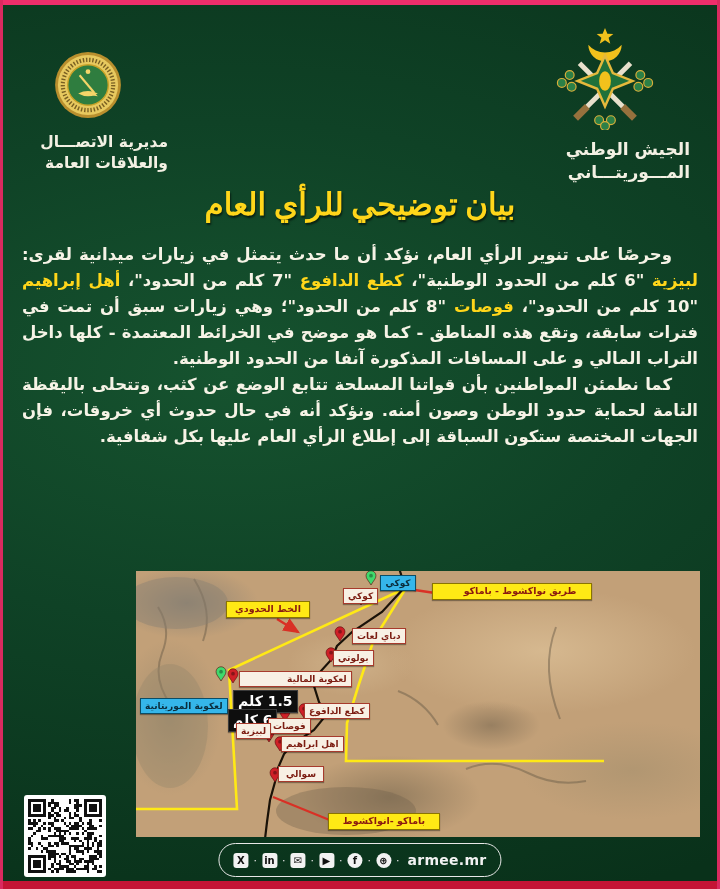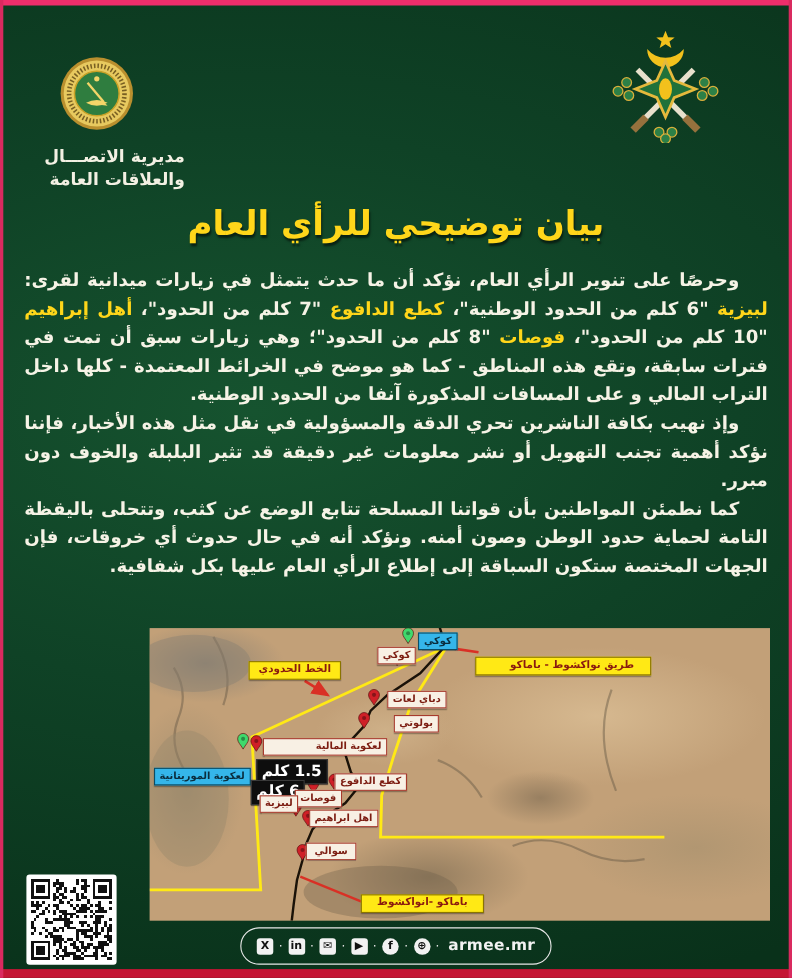--- a/index.html
+++ b/index.html
@@ -114,6 +114,10 @@
           </g>
         </svg>
       </span>
+    </div>
+    <div class="org-text">
+      <div>الجيش الوطني</div>
+      <div>المـــوريتـــاني</div>
     </div>
   </div>
 

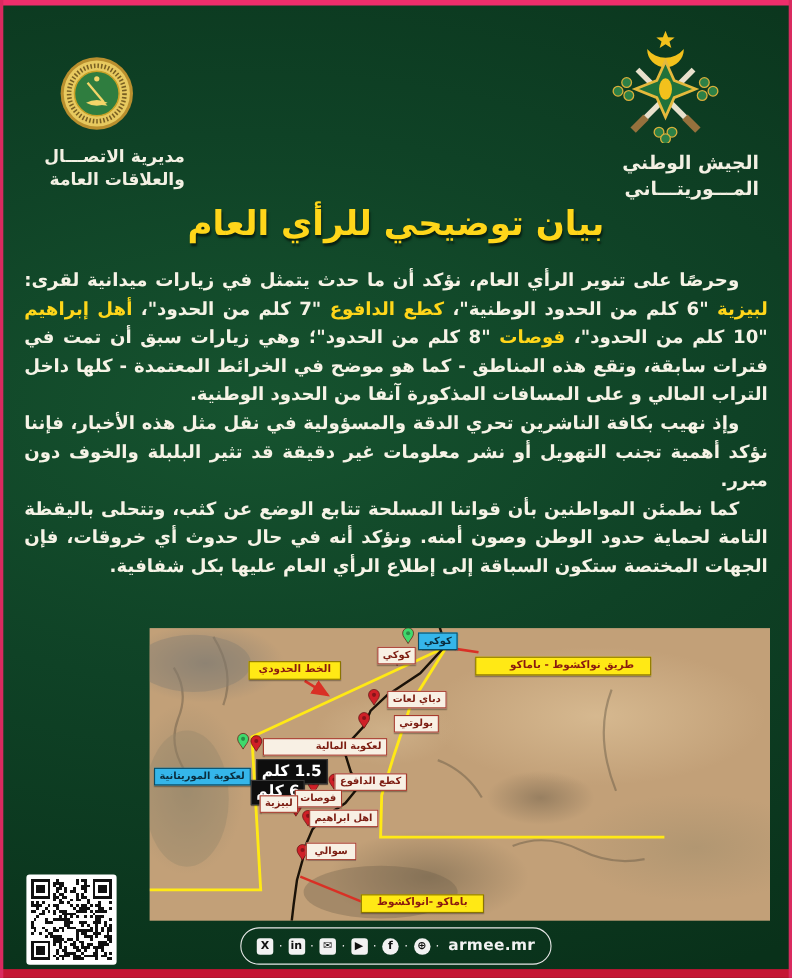--- a/index.html
+++ b/index.html
@@ -21,7 +21,7 @@
   .seal-wrap{display:flex;justify-content:center;}
   
   .title{position:absolute;left:0;top:186px;width:100%;margin:0;text-align:center;
-    color:#ffd61a;font-size:31px;font-weight:800;text-shadow:1px 2px 2px rgba(0,0,0,.55);}
+    color:#ffd61a;font-size:31px;font-weight:800;text-shadow:1px 2px 2px rgba(0,0,0,.55);font-family:Liberation Serif, serif;}
   
   .body-text{position:absolute;left:22px;top:242px;width:676px;direction:rtl;
     color:#f6f3e6;font-size:16.5px;line-height:26px;font-weight:700;text-align:justify;}

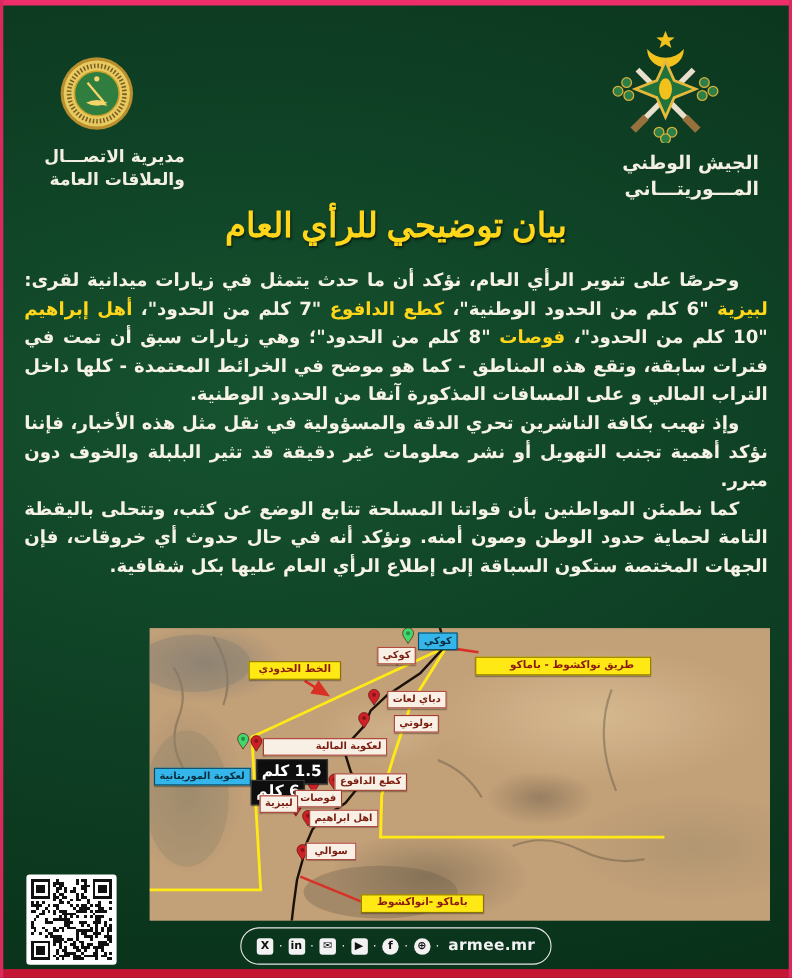--- a/index.html
+++ b/index.html
@@ -125,7 +125,6 @@
 
   <div class="body-text">
       <p><span>وحرصًا على تنوير الرأي العام، نؤكد أن ما حدث يتمثل في زيارات ميدانية لقرى: </span><span class="hl">لبيزية</span><span> "6 كلم من الحدود الوطنية"، </span><span class="hl">كطع الدافوع</span><span> "7 كلم من الحدود"، </span><span class="hl">أهل إبراهيم</span><span> "10 كلم من الحدود"، </span><span class="hl">فوصات</span><span> "8 كلم من الحدود"؛ وهي زيارات سبق أن تمت في فترات سابقة، وتقع هذه المناطق - كما هو موضح في الخرائط المعتمدة - كلها داخل التراب المالي و على المسافات المذكورة آنفا من الحدود الوطنية.</span></p>
-      <p><span>وإذ نهيب بكافة الناشرين تحري الدقة والمسؤولية في نقل مثل هذه الأخبار، فإننا نؤكد أهمية تجنب التهويل أو نشر معلومات غير دقيقة قد تثير البلبلة والخوف دون مبرر.</span></p>
       <p><span>كما نطمئن المواطنين بأن قواتنا المسلحة تتابع الوضع عن كثب، وتتحلى باليقظة التامة لحماية حدود الوطن وصون أمنه. ونؤكد أنه في حال حدوث أي خروقات، فإن الجهات المختصة ستكون السباقة إلى إطلاع الرأي العام عليها بكل شفافية.</span></p>
     </div>
 

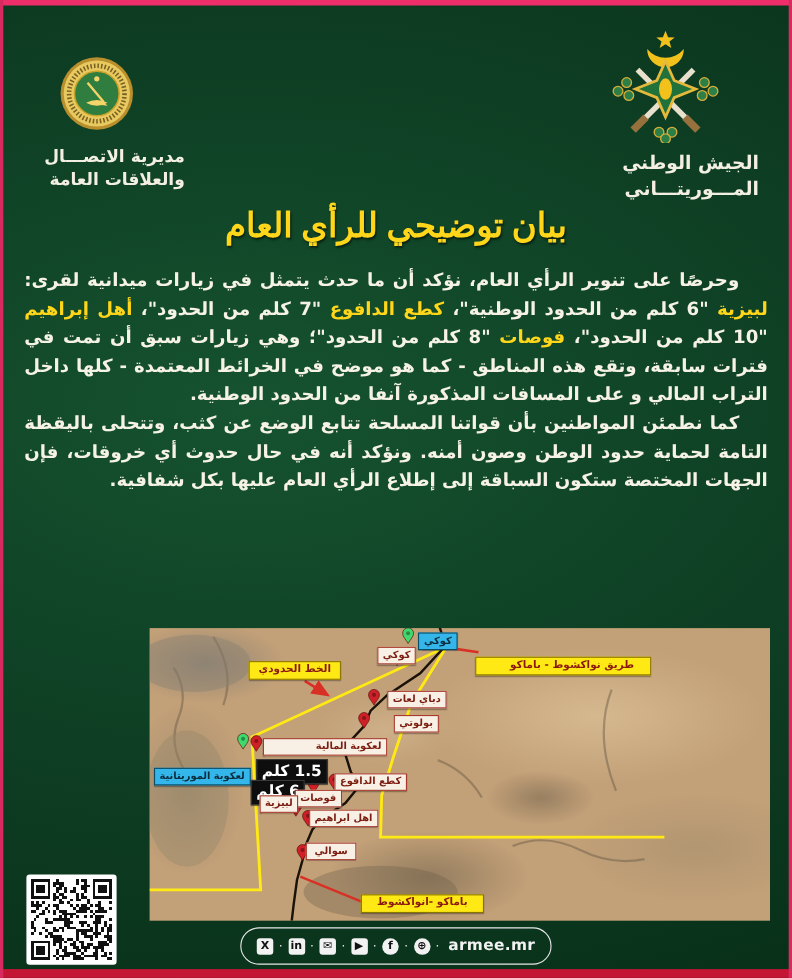--- a/index.html
+++ b/index.html
@@ -207,7 +207,7 @@
     <div id="mapLabels">
         <div class="maplabel blue" style="left: 244px; top: 4px; min-width: 36px;">كوكي</div>
         <div class="maplabel white" style="left: 207px; top: 17px; min-width: 32px;">كوكي</div>
-        <div class="maplabel yellow" style="left: 296px; top: 26px; min-width: 160px; padding-left: 20px;">طريق نواكشوط - باماكو</div>
+        <div class="maplabel yellow" style="left: 296px; top: 12px; min-width: 160px; padding-left: 20px;">طريق نواكشوط - باماكو</div>
         <div class="maplabel yellow" style="left: 90px; top: 30px; min-width: 84px;">الخط الحدودي</div>
         <div class="maplabel white" style="left: 216px; top: 57px; min-width: 48px;">دباي لعات</div>
         <div class="maplabel white" style="left: 222px; top: 79px; min-width: 38px;">بولوتي</div>

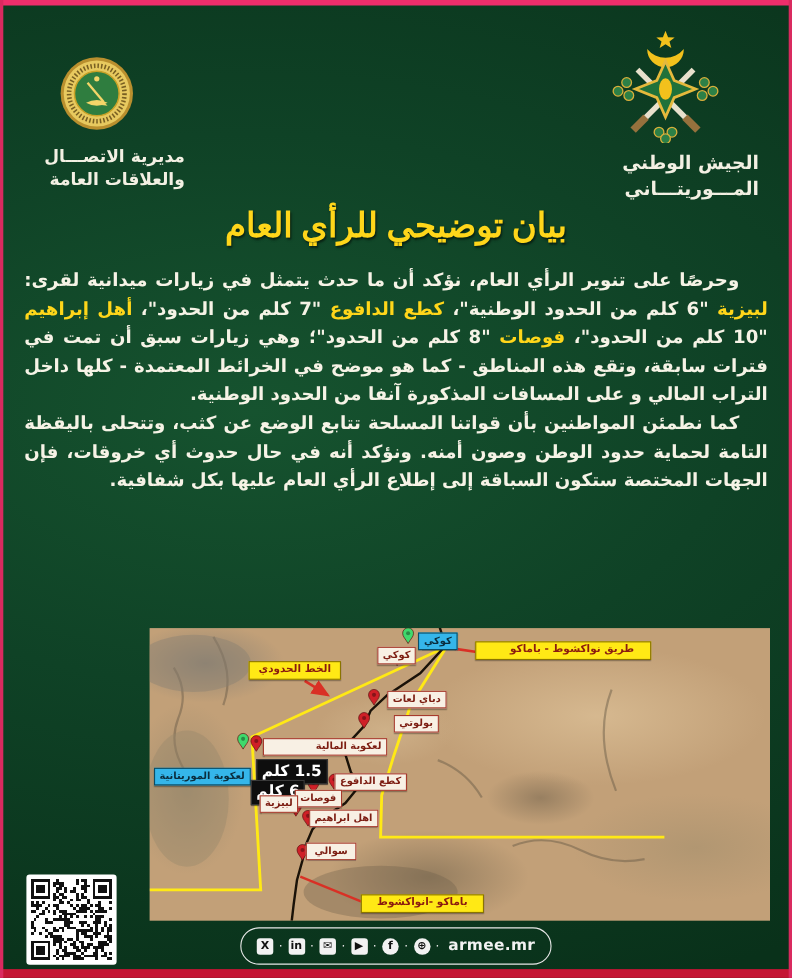--- a/index.html
+++ b/index.html
@@ -210,7 +210,7 @@
         <div class="maplabel yellow" style="left: 296px; top: 12px; min-width: 160px; padding-left: 20px;">طريق نواكشوط - باماكو</div>
         <div class="maplabel yellow" style="left: 90px; top: 30px; min-width: 84px;">الخط الحدودي</div>
         <div class="maplabel white" style="left: 216px; top: 57px; min-width: 48px;">دباي لعات</div>
-        <div class="maplabel white" style="left: 222px; top: 79px; min-width: 38px;">بولوتي</div>
+        <div class="maplabel white" style="left: 197px; top: 79px; min-width: 38px;">بولوتي</div>
         <div class="maplabel blue" style="left: 4px; top: 97px; min-width: 78px; margin-top: 30px;">لعكوبة الموريتانية</div>
         <div class="maplabel white" style="left: 103px; top: 100px; min-width: 66px; padding-left: 47px;">لعكوبة المالية</div>
         <div class="maplabel black" style="left: 97px; top: 119px; min-width: 27px;">1.5 كلم</div>

